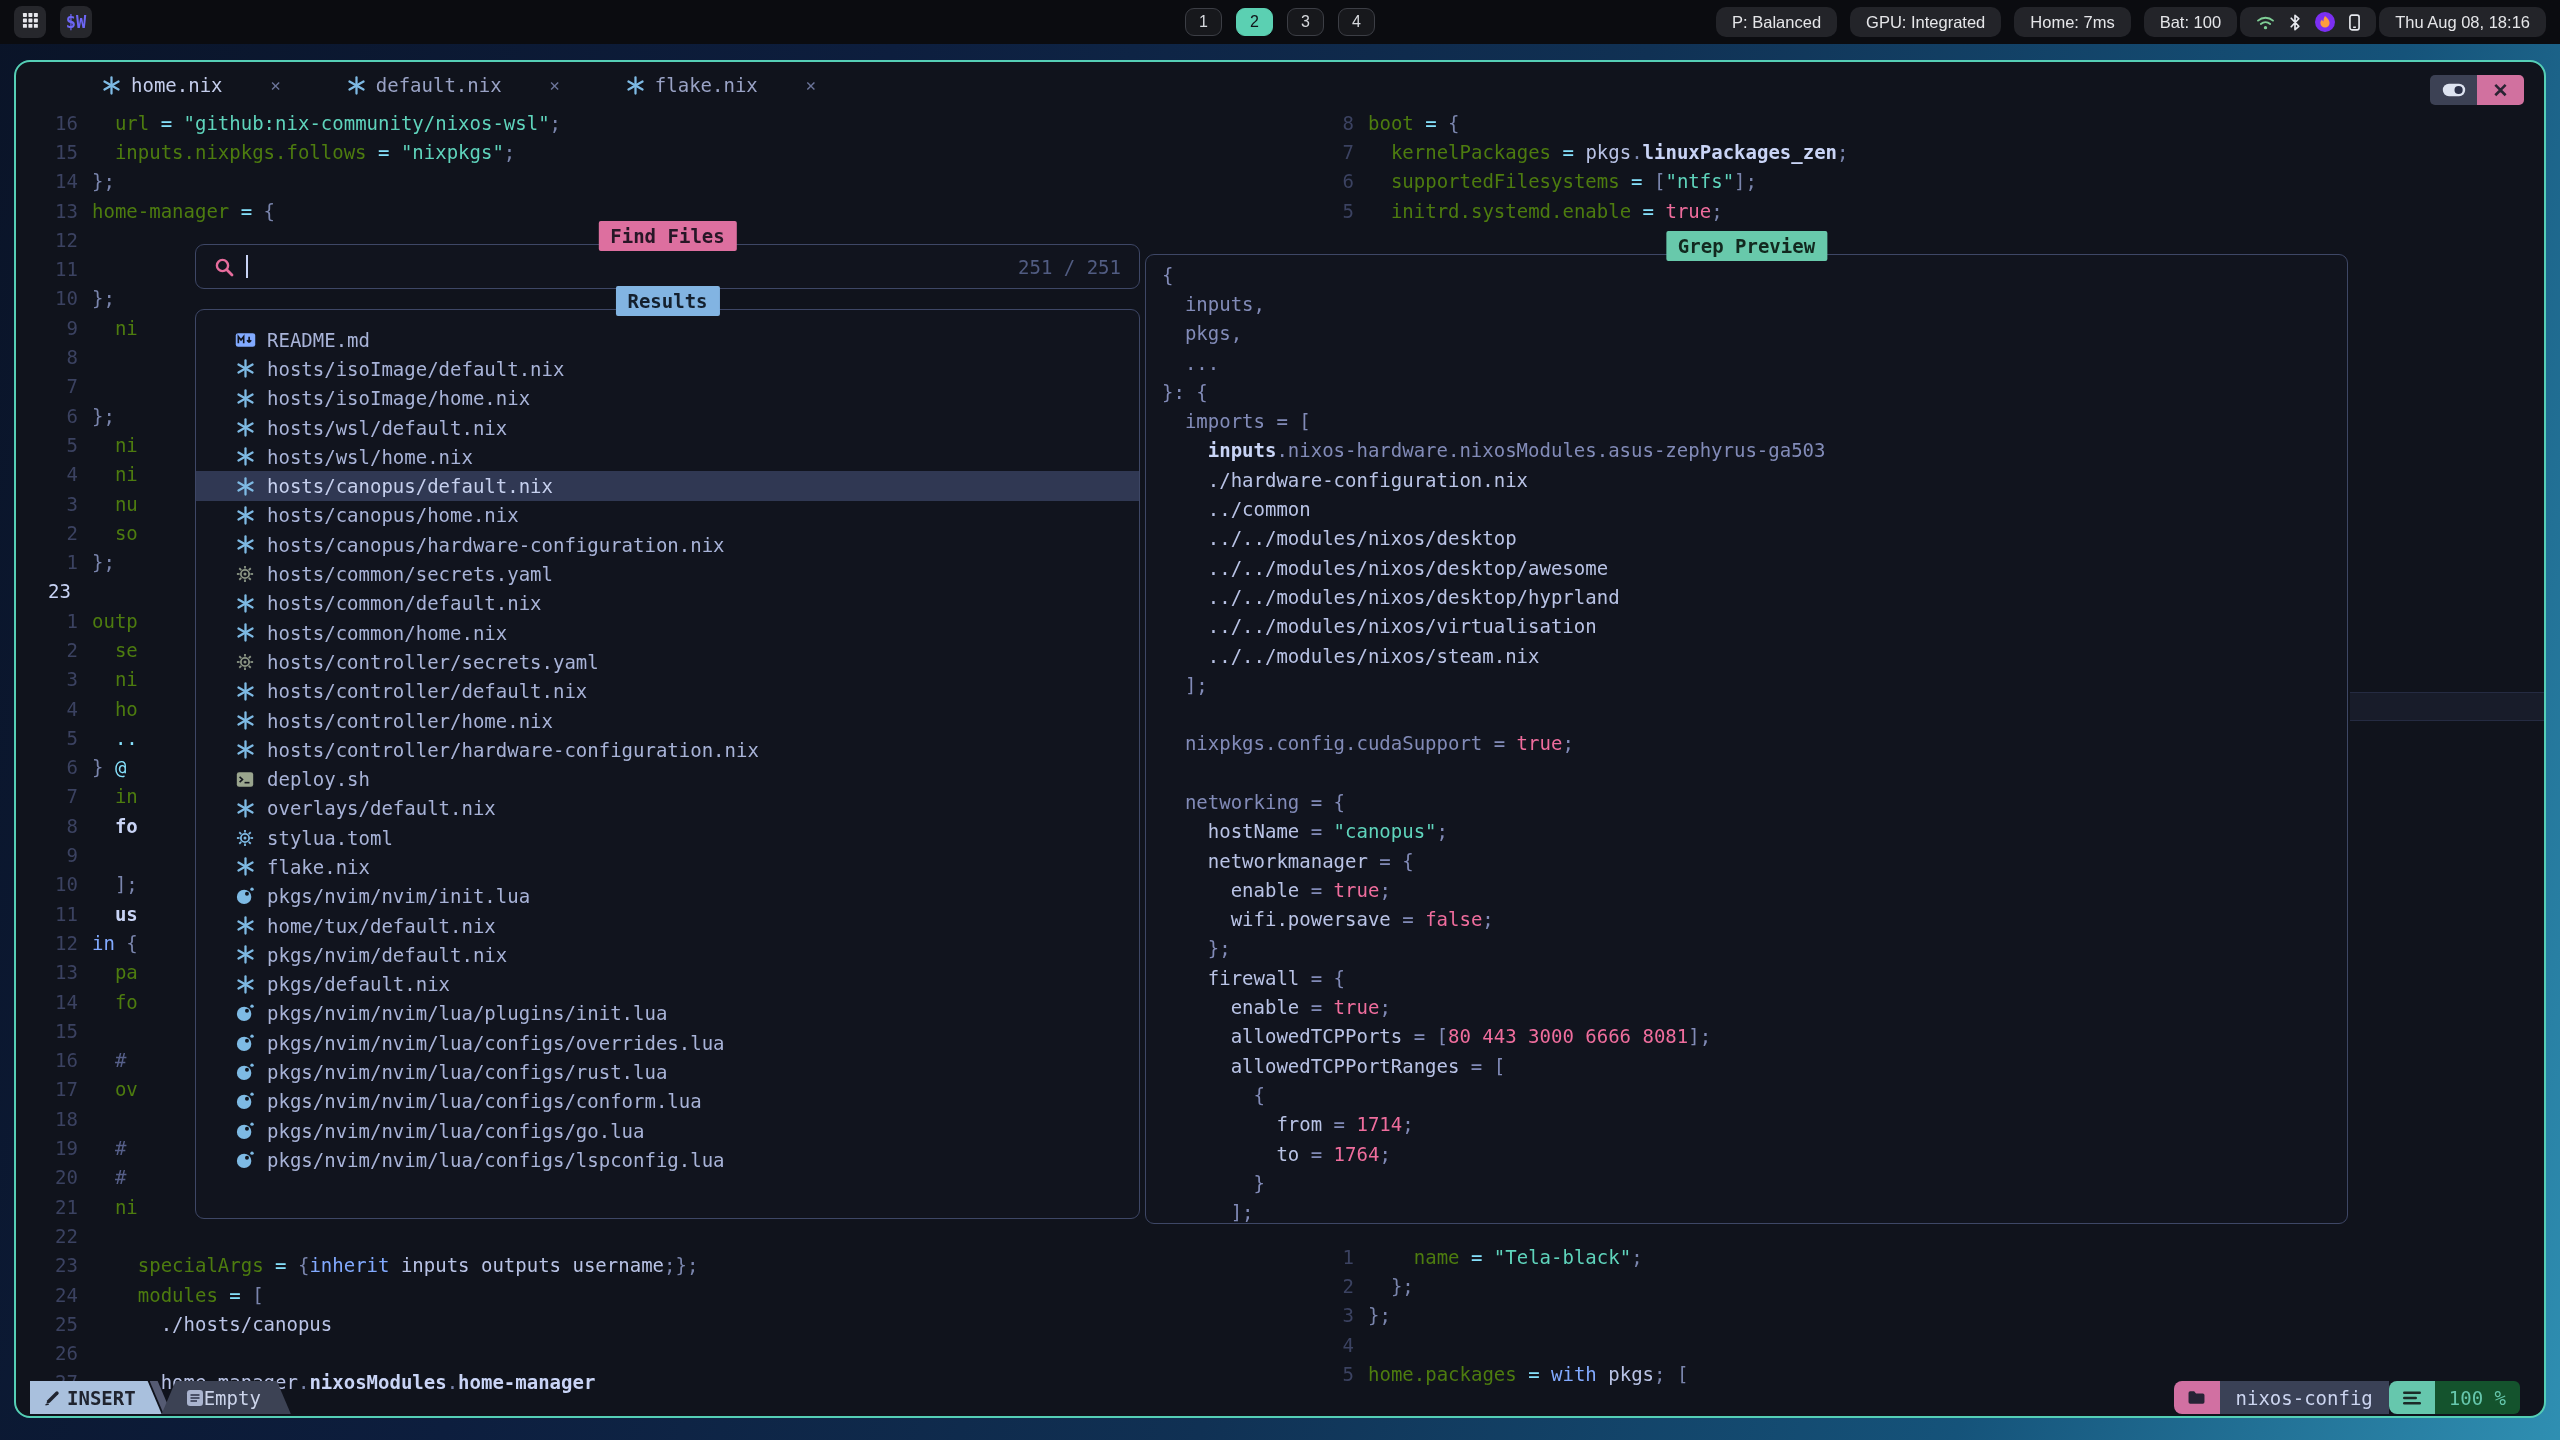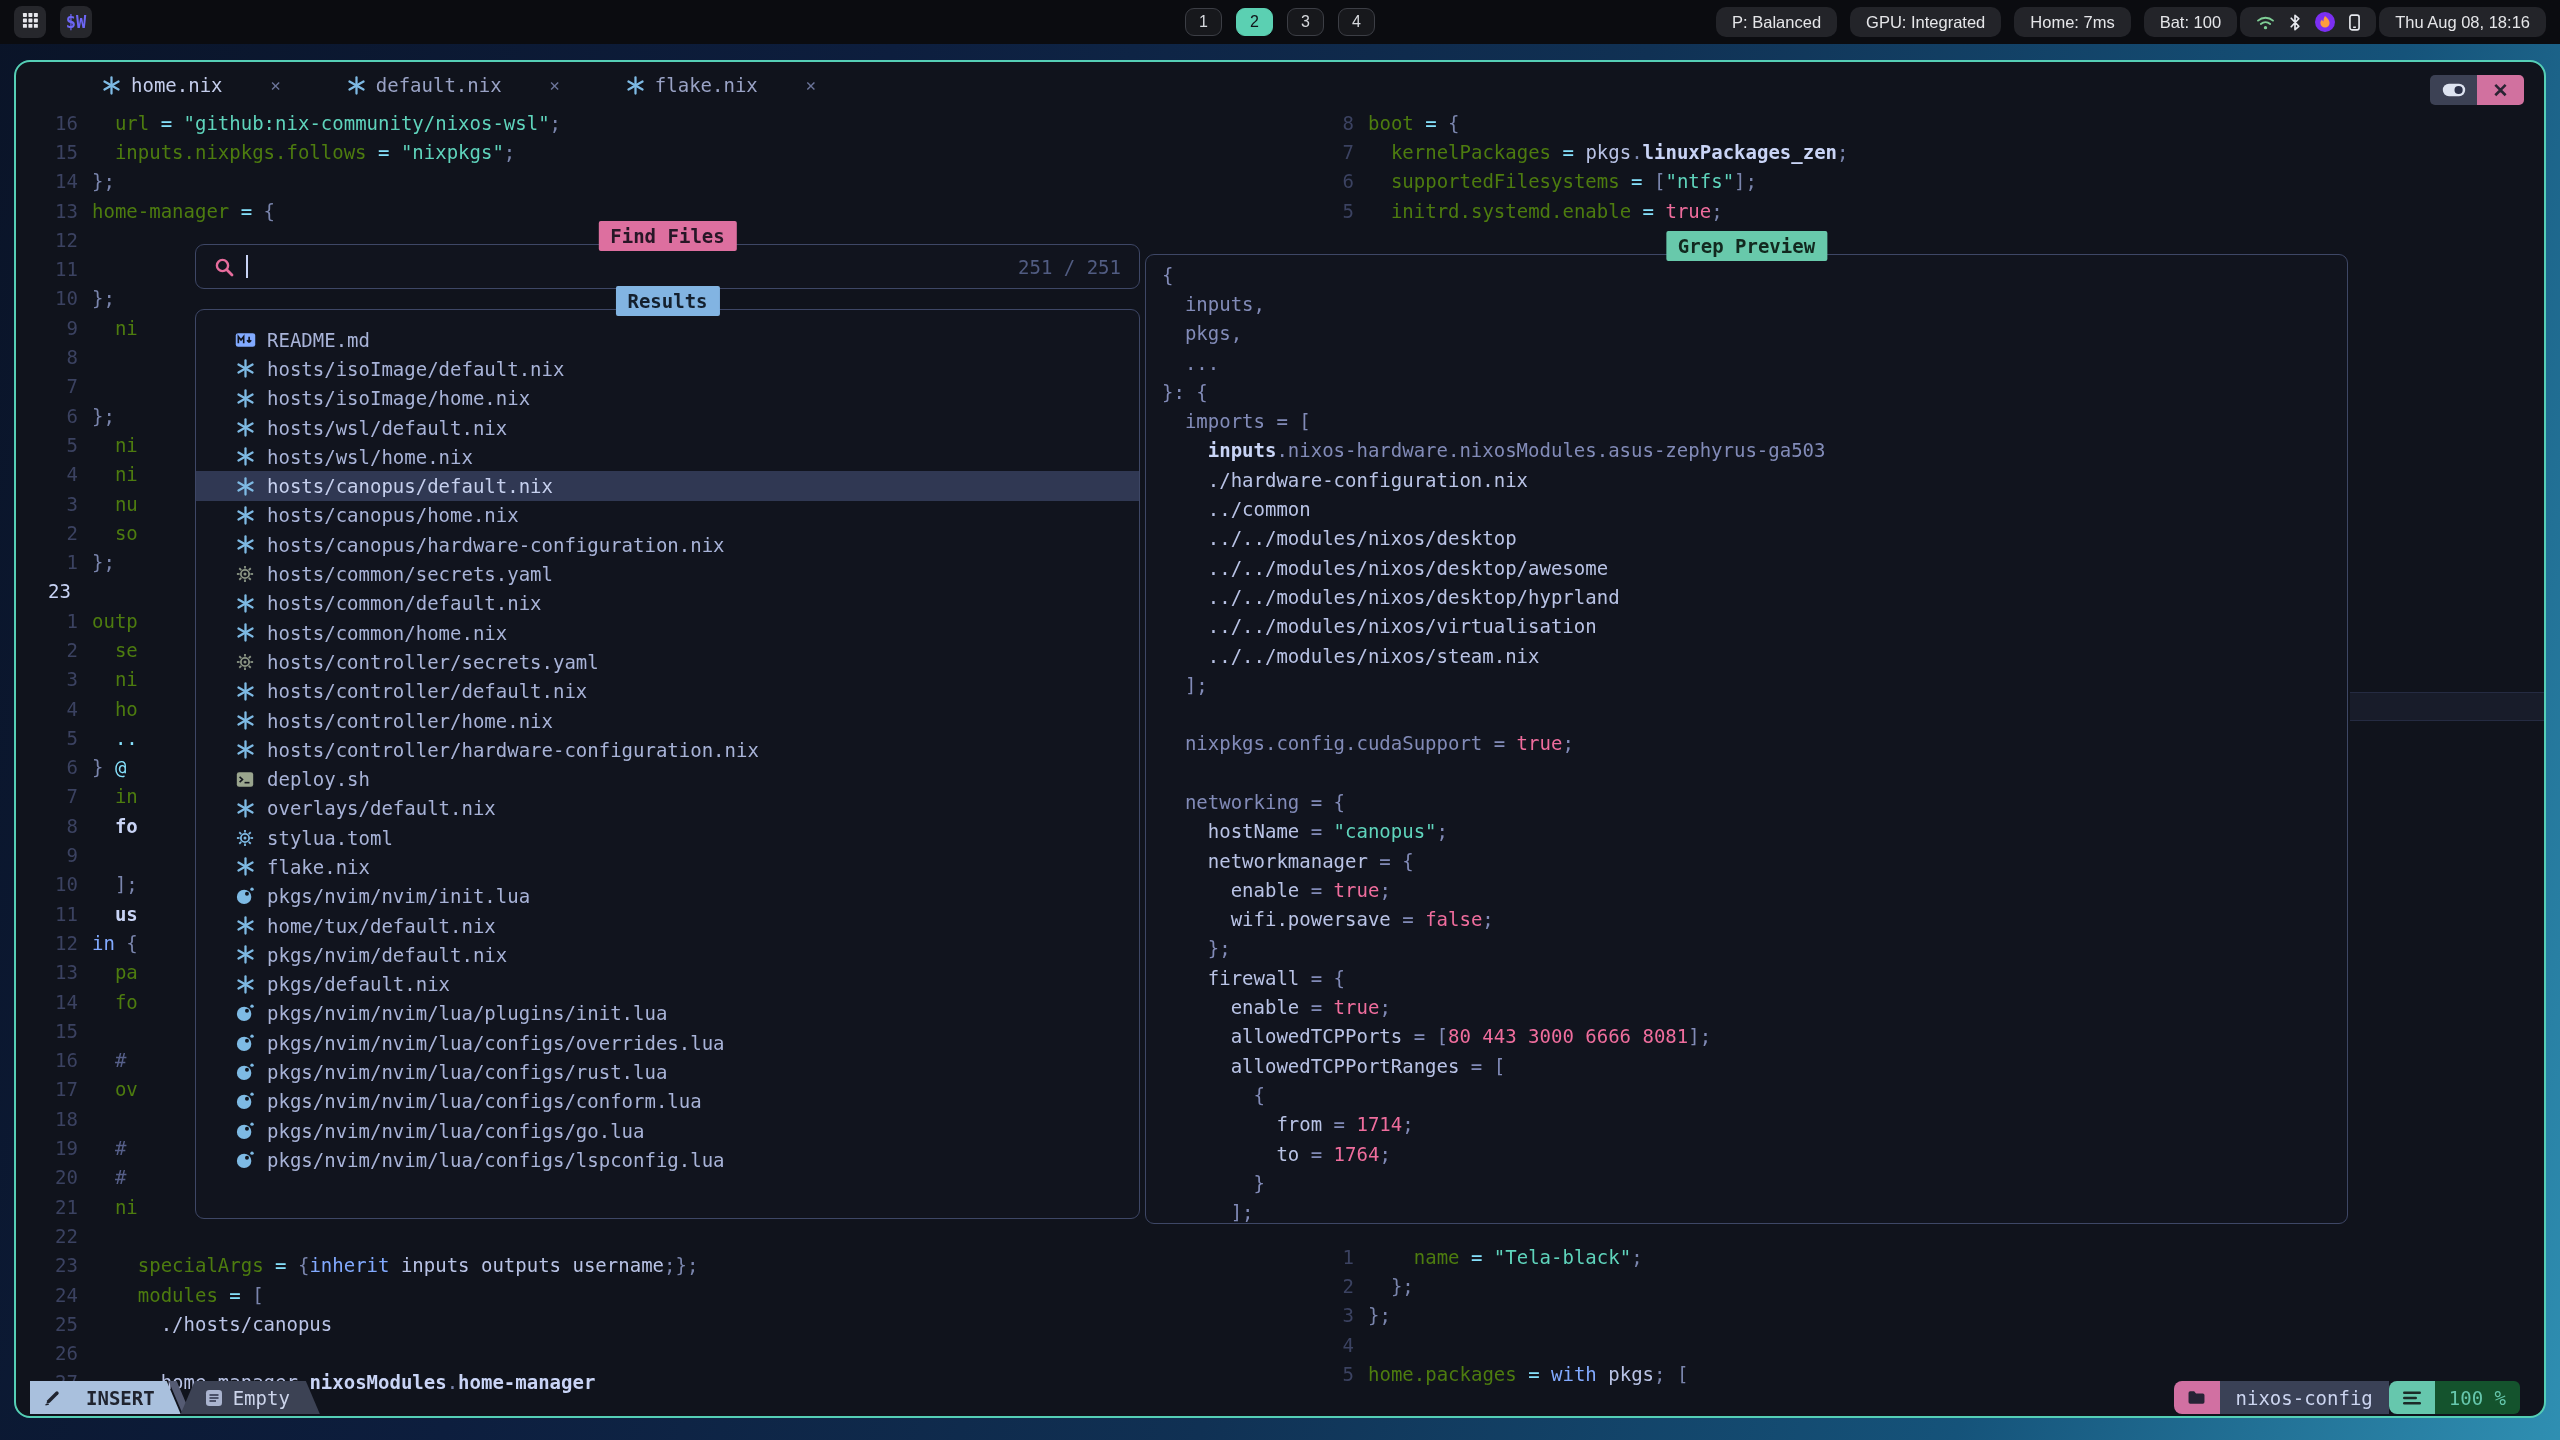--- a/index.html
+++ b/index.html
@@ -93,7 +93,7 @@
   
   #status-left { position:absolute; left:14px; top:1319px; height:33px; display:flex; z-index:6; }
   .seg { height:33px; display:flex; align-items:center; font-family:"DejaVu Sans Mono",monospace; font-size:19px; }
-  #seg-mode { background:#a9c0dd; color:#20242f; font-weight:bold; padding:0 10px 0 14px; gap:25px;
+  #seg-mode { background:#a9c0dd; color:#20242f; font-weight:bold; padding:0 10px 0 14px; gap:6px;
               clip-path:polygon(0 0, calc(100% - 14px) 0, 100% 100%, 0 100%); padding-right:26px; }
   #seg-sep { width:22px; background:#555b73; margin-left:-12px;
              clip-path:polygon(0 0, 8px 0, 22px 100%, 14px 100%); }

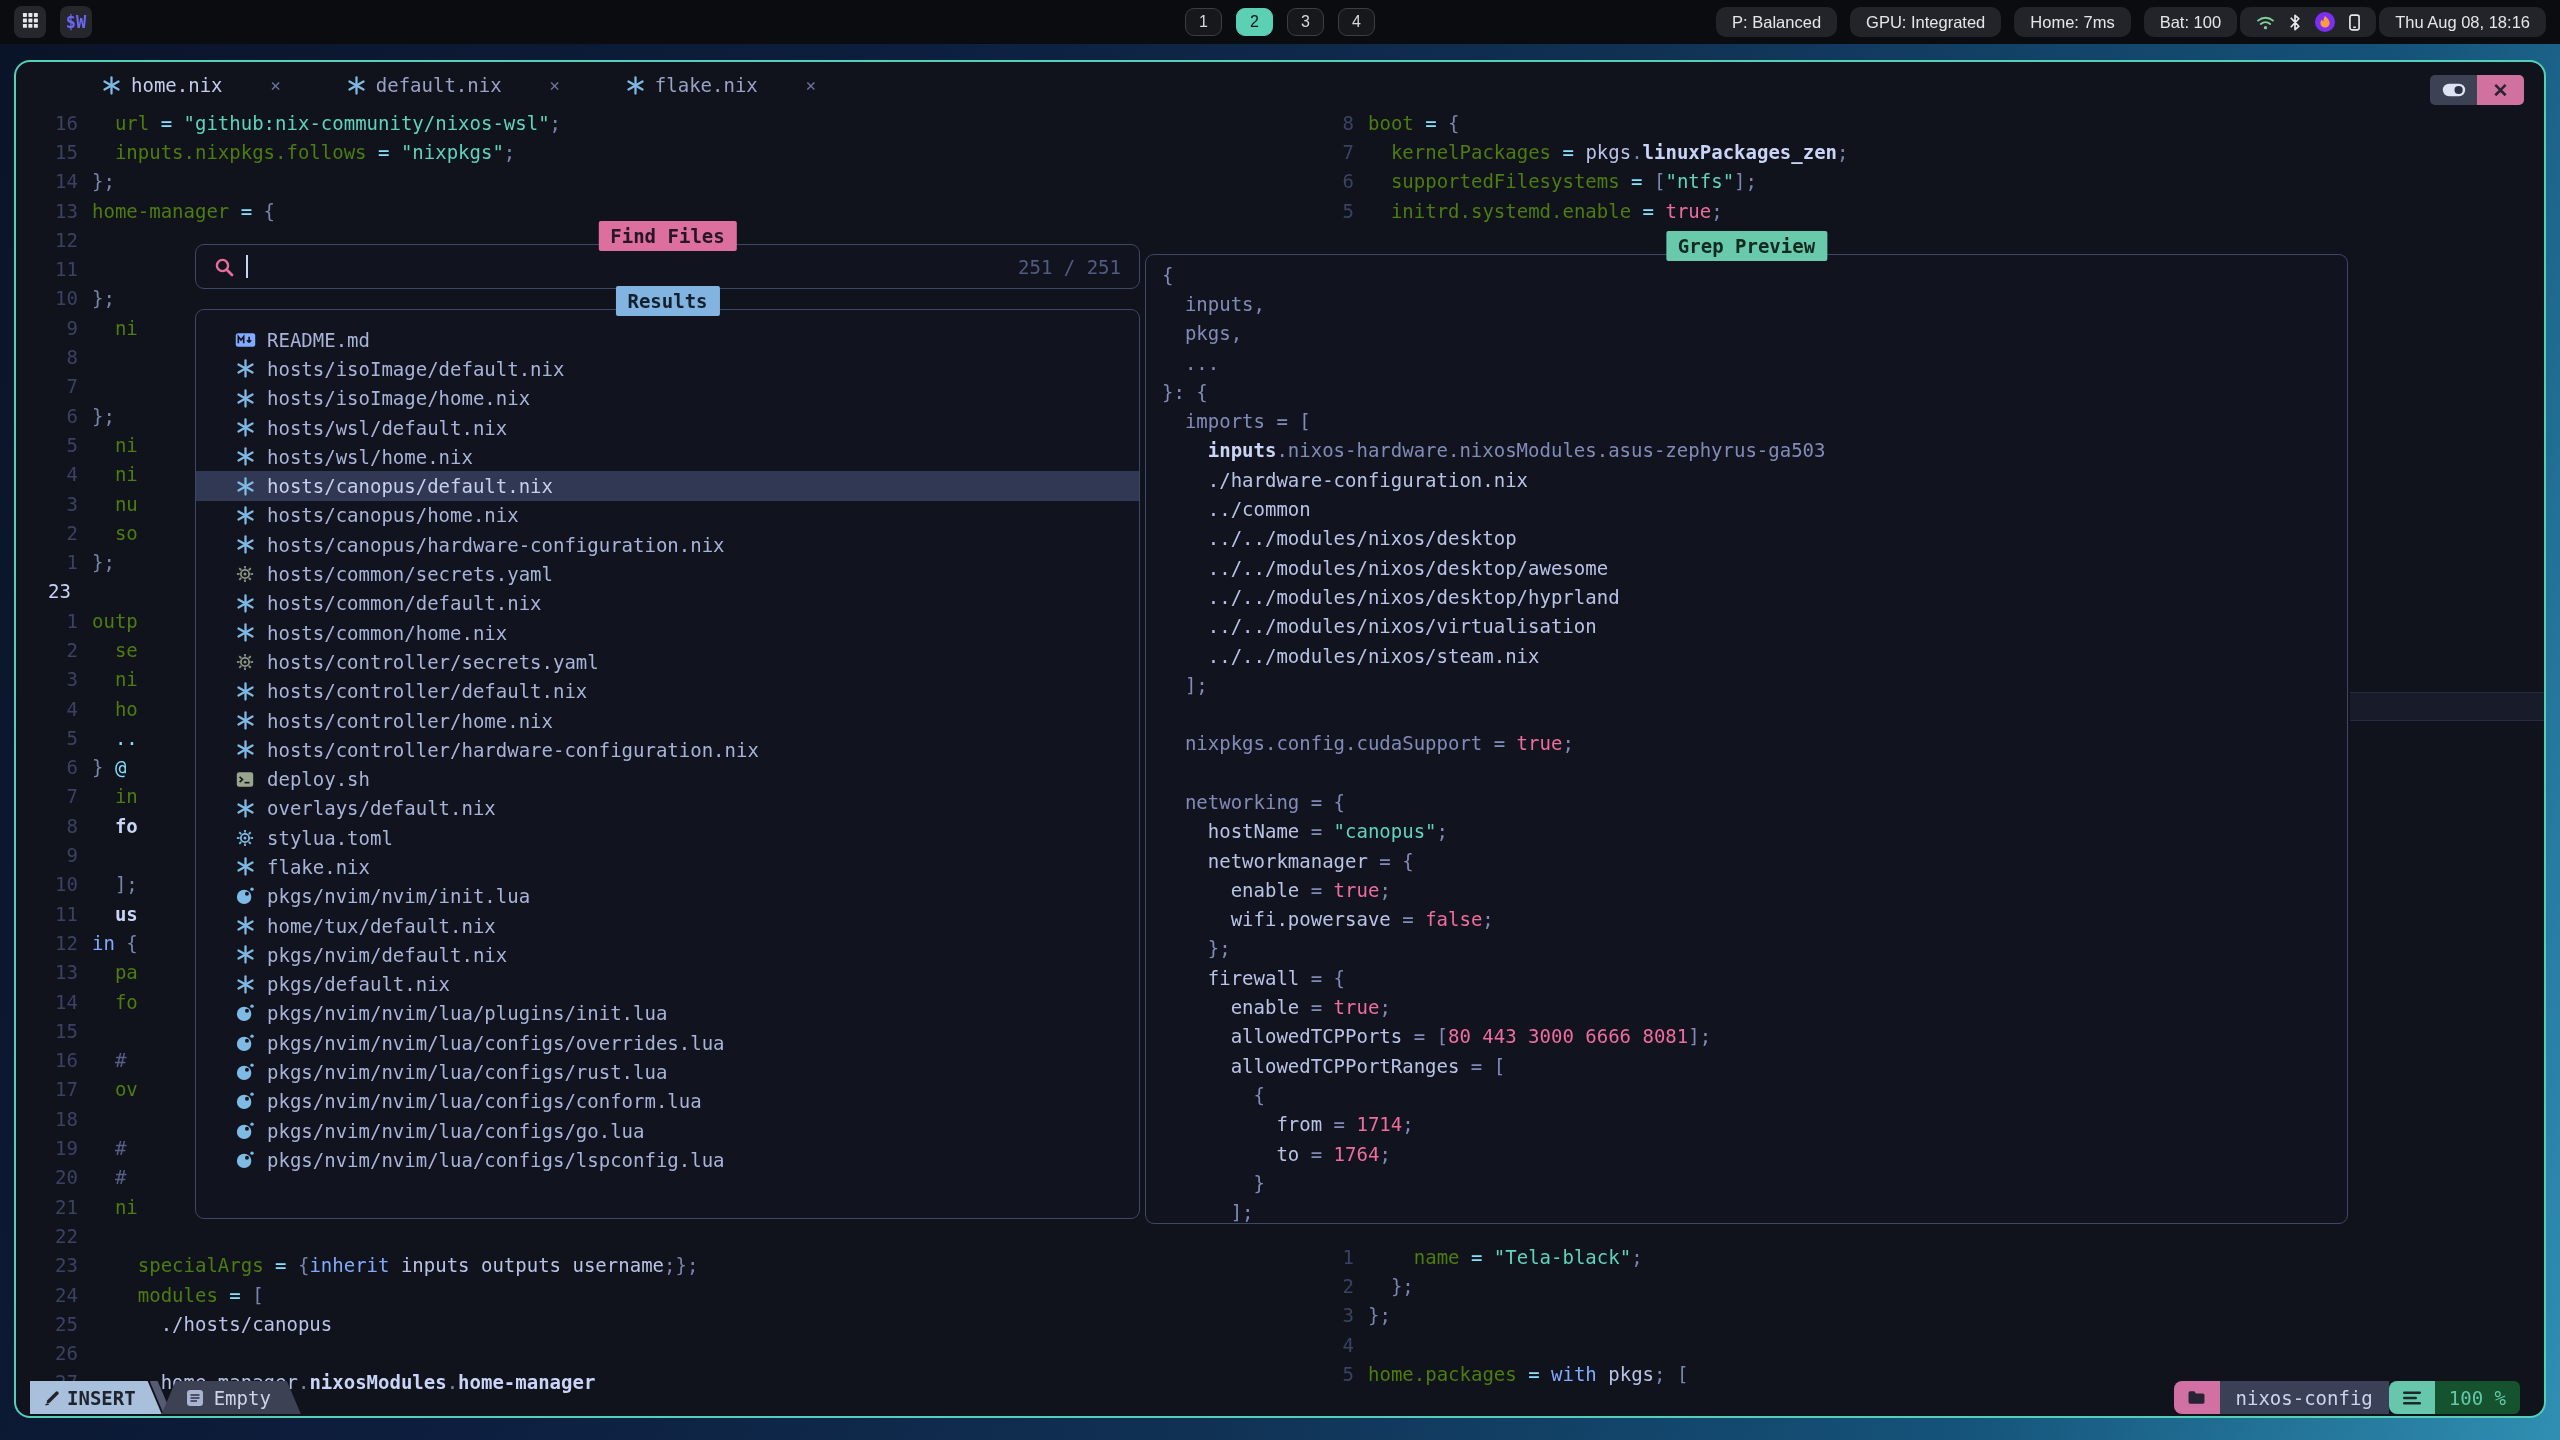--- a/index.html
+++ b/index.html
@@ -97,7 +97,7 @@
               clip-path:polygon(0 0, calc(100% - 14px) 0, 100% 100%, 0 100%); padding-right:26px; }
   #seg-sep { width:22px; background:#555b73; margin-left:-12px;
              clip-path:polygon(0 0, 8px 0, 22px 100%, 14px 100%); }
-  #seg-file { background:#3c4254; color:#ccd4ea; margin-left:-10px; padding:0 14px 0 24px; gap:10px;
+  #seg-file { background:#3c4254; color:#ccd4ea; margin-left:-10px; padding:0 14px 0 24px; 
               clip-path:polygon(14px 0, calc(100% - 14px) 0, 100% 100%, 0 100%); padding-right:30px; }
   #status-right { position:absolute; right:24px; top:1319px; height:33px; display:flex; z-index:6; }
   #seg-folder { width:46px; background:#d170a2; border-radius:8px 0 0 8px; display:flex;

